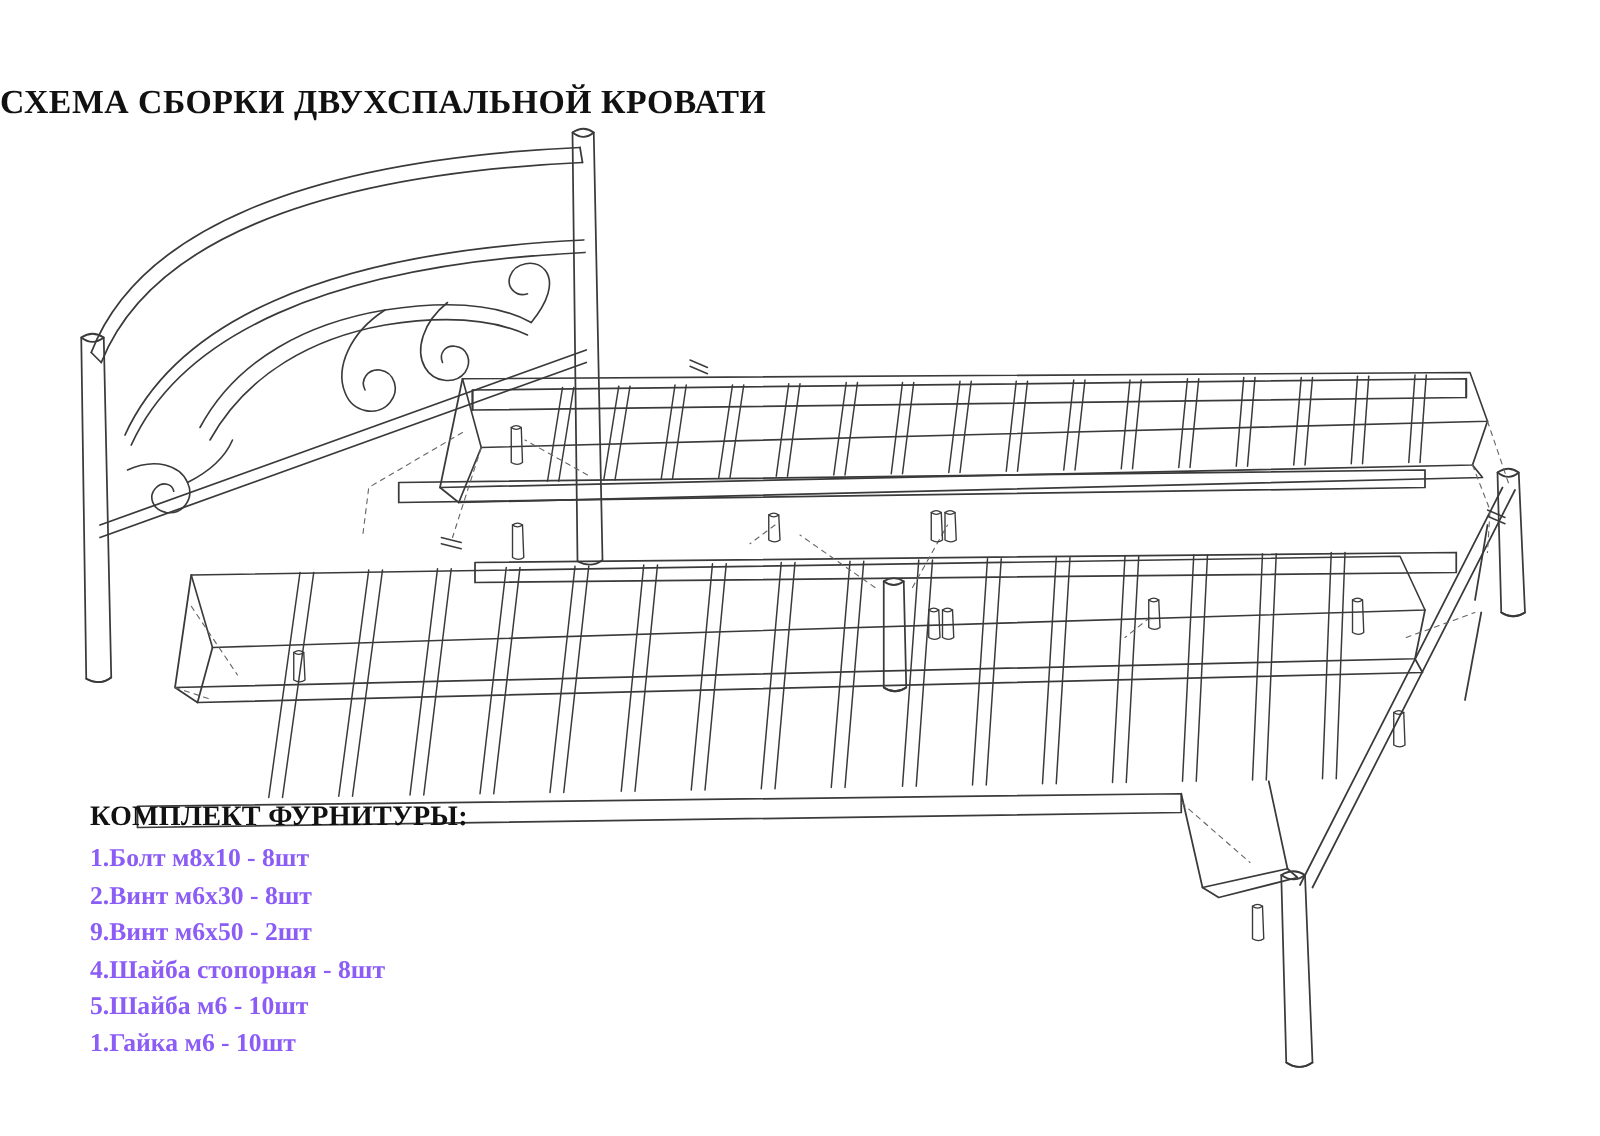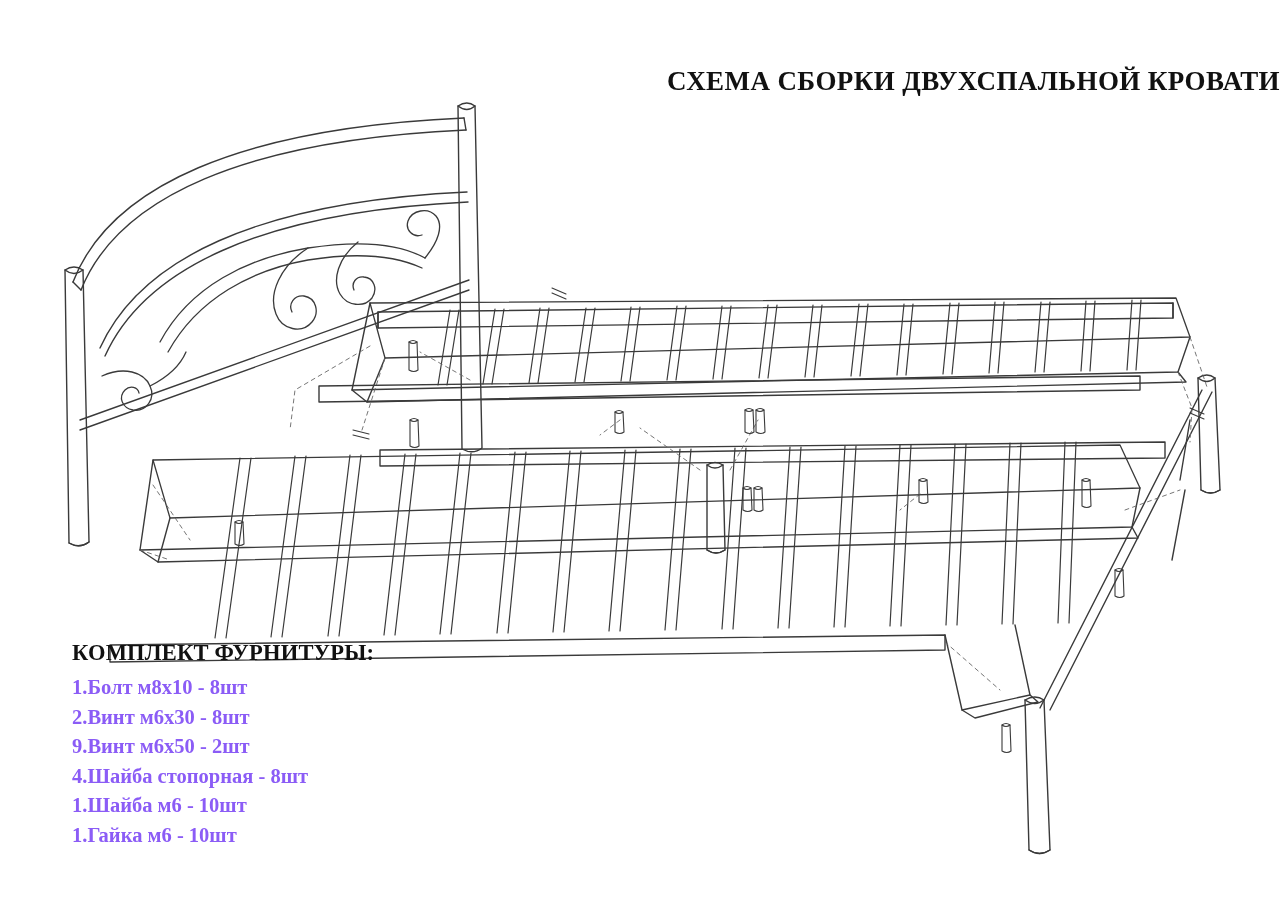--- a/index.html
+++ b/index.html
@@ -25,7 +25,7 @@
     top: 48px;
     left: 0;
     width: 1280px;
-    text-align: right;
+    text-align: left;
     font-family: "Liberation Serif", serif;
     font-weight: bold;
     font-size: 27px;

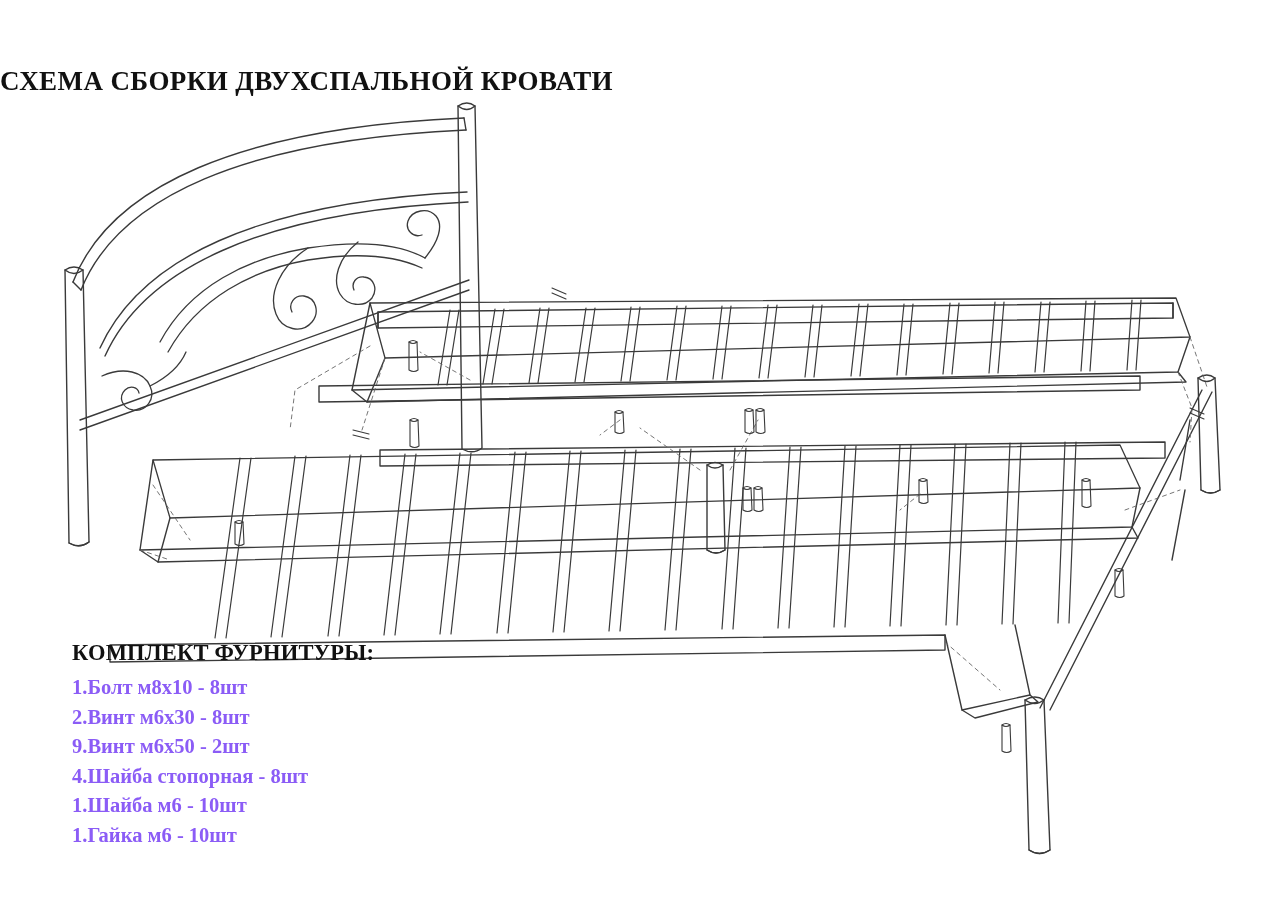--- a/index.html
+++ b/index.html
@@ -338,7 +338,7 @@
       <li>2.Винт м6х30 - 8шт</li>
       <li>9.Винт м6х50 - 2шт</li>
       <li>4.Шайба стопорная - 8шт</li>
-      <li>1.Шайба м6 - 10шт</li>
+      <li>5.Шайба м6 - 10шт</li>
       <li>1.Гайка м6 - 10шт</li>
     </ol>
   </div>

